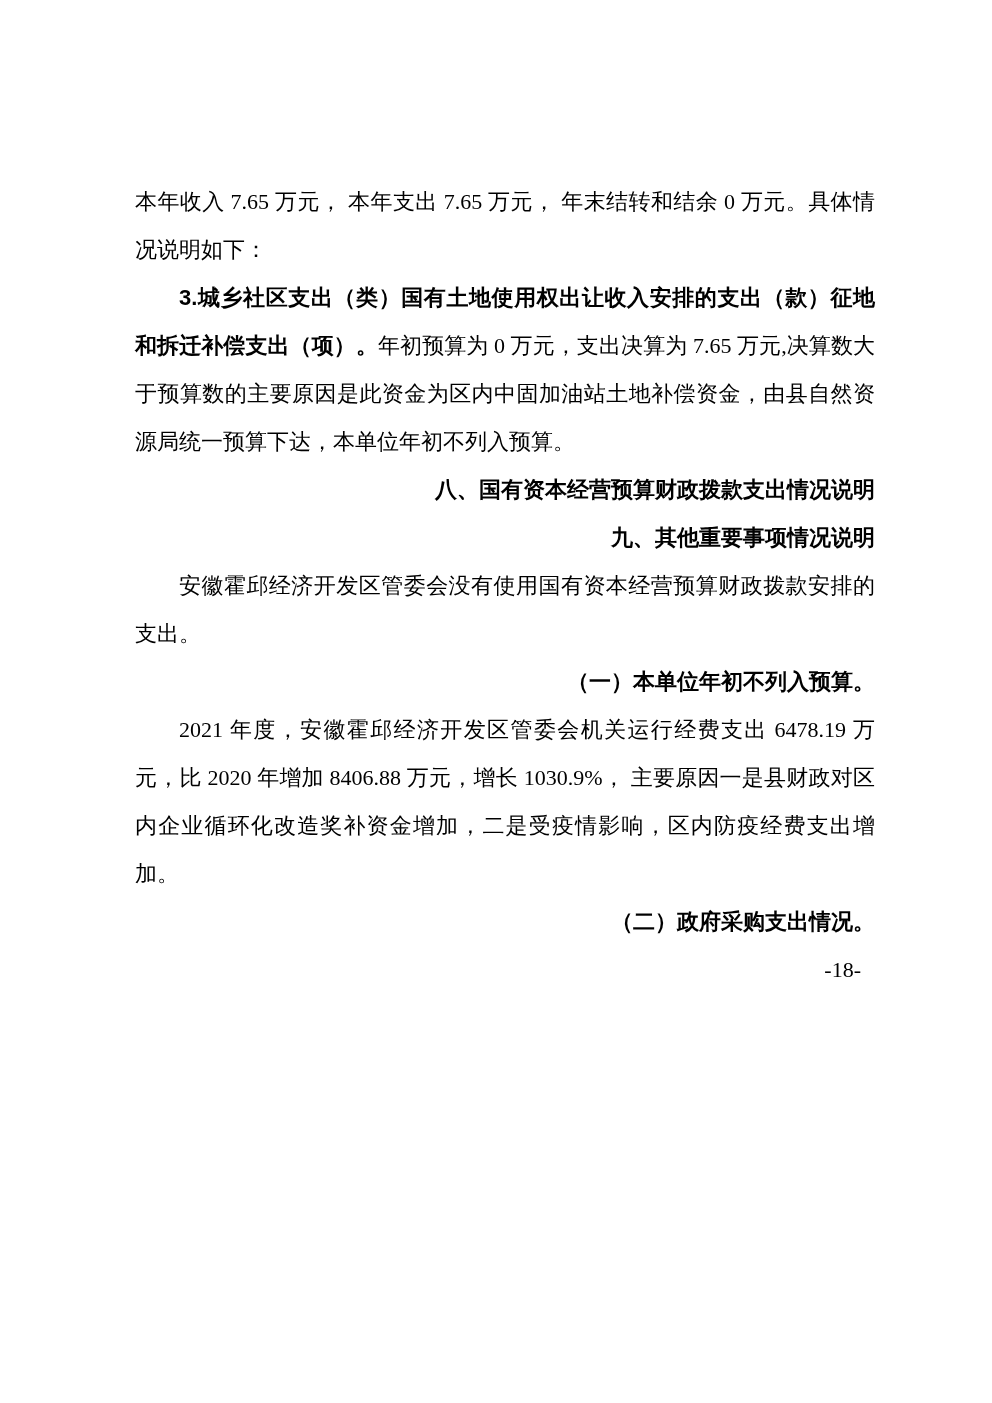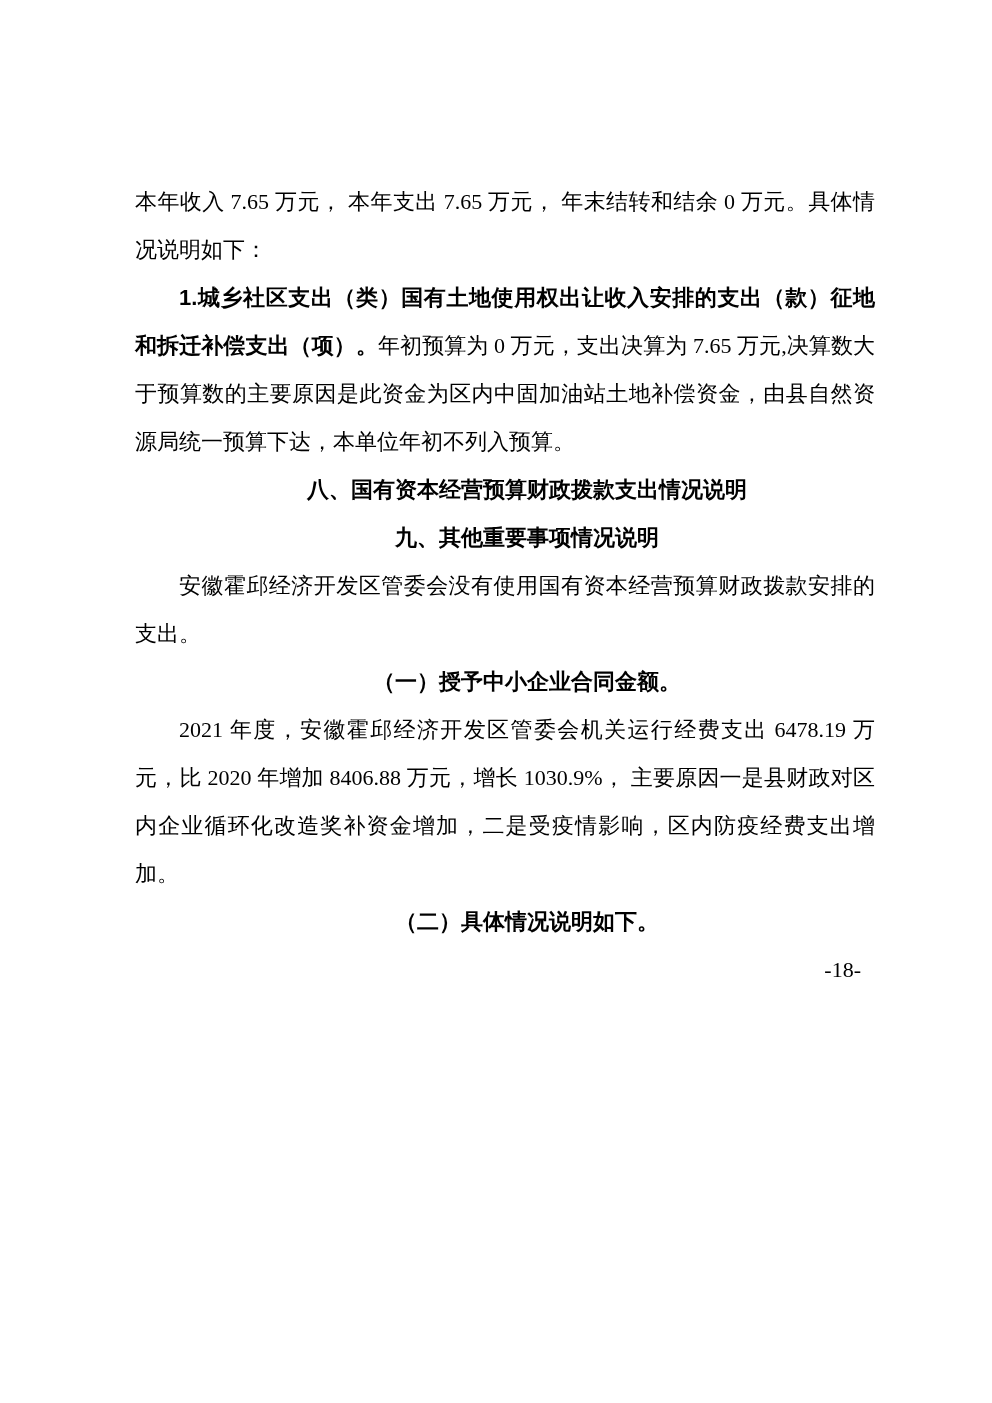--- a/index.html
+++ b/index.html
@@ -54,7 +54,7 @@
   </p>
 
   <p class="para">
-    <span class="hei">1.城乡社区支出（类）国有土地使用权出让收入安排的支出（款）征地和拆迁补偿支出（项）。</span><span>年初预算为 0 万元，支出决算为 7.65 万元,决算数大于预算数的主要原因是此资金为区内中固加油站土地补偿资金，由县自然资源局统一预算下达，本单位年初不列入预算。</span>
+    <span class="hei">3.城乡社区支出（类）国有土地使用权出让收入安排的支出（款）征地和拆迁补偿支出（项）。</span><span>年初预算为 0 万元，支出决算为 7.65 万元,决算数大于预算数的主要原因是此资金为区内中固加油站土地补偿资金，由县自然资源局统一预算下达，本单位年初不列入预算。</span>
   </p>
 
   <p class="para heading">八、国有资本经营预算财政拨款支出情况说明</p>

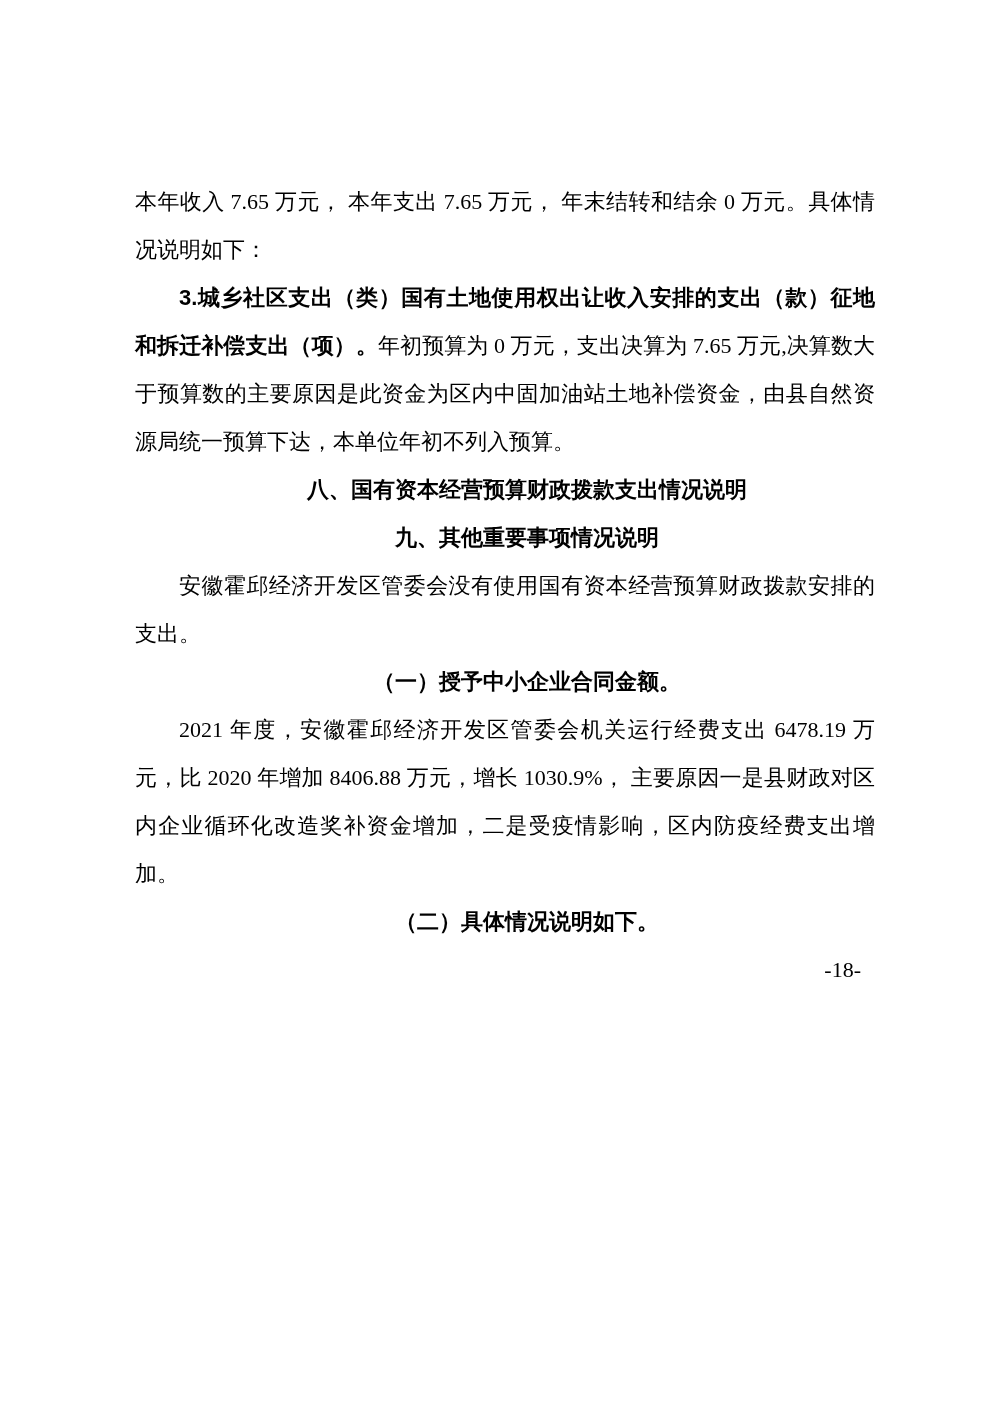--- a/index.html
+++ b/index.html
@@ -35,7 +35,7 @@
   .heading {
     font-weight: bold;
     font-family: Liberation Serif, serif;
-    text-align: center;
+    text-align: right;
   }
   .page-number {
     margin-top: 0;

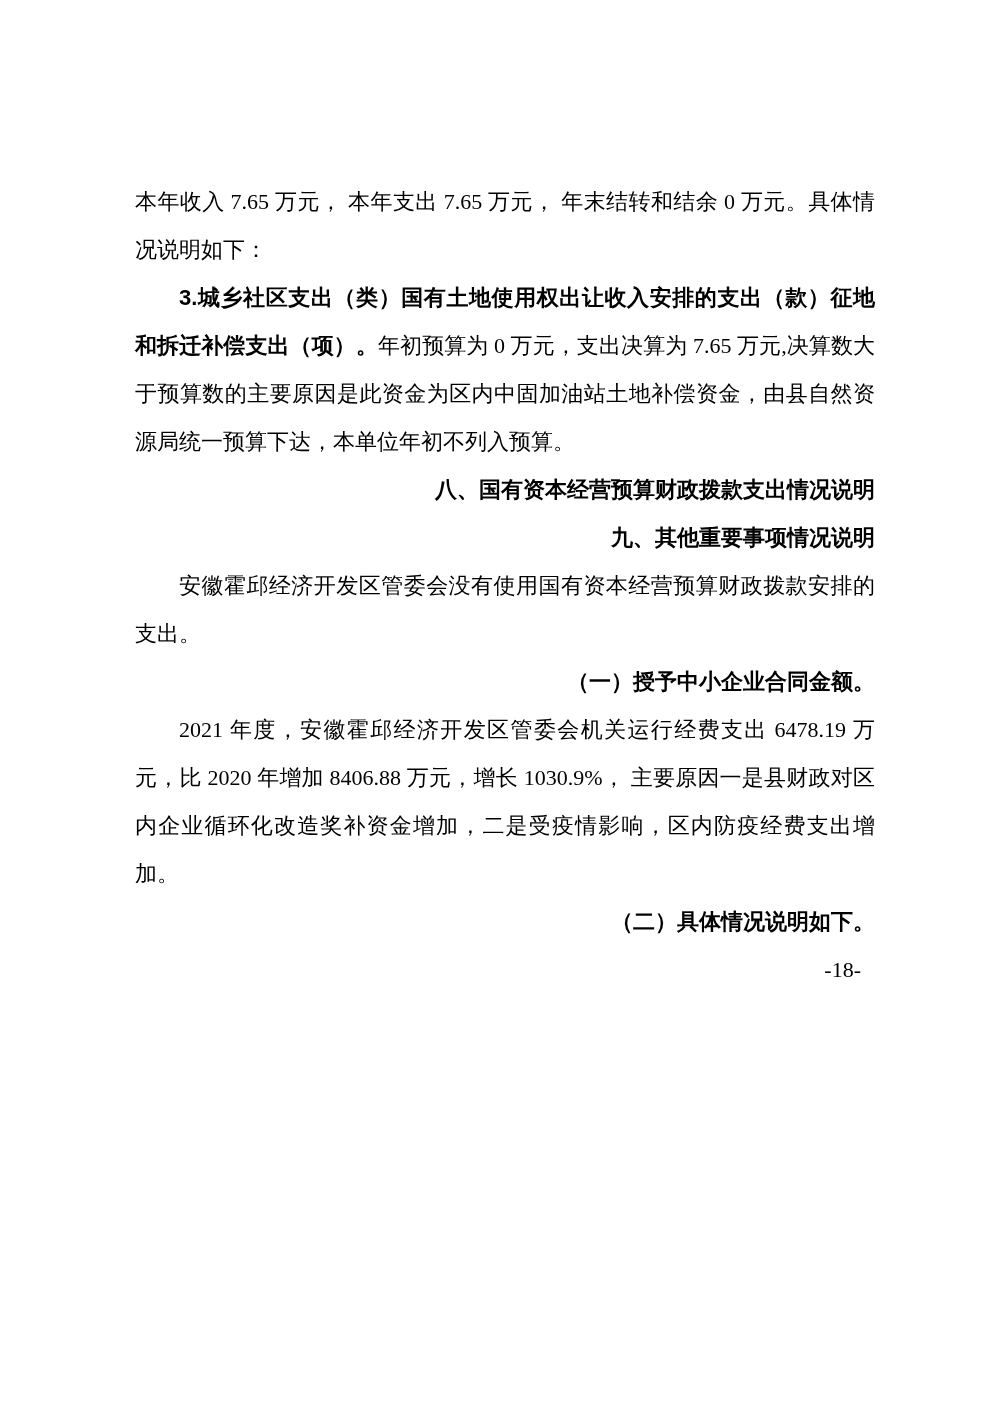--- a/index.html
+++ b/index.html
@@ -65,7 +65,7 @@
     <span>安徽霍邱经济开发区管委会没有使用国有资本经营预算财政拨款安排的支出。</span>
   </p>
 
-  <p class="para heading">（一）授予中小企业合同金额。</p>
+  <p class="para heading">（一）本单位年初不列入预算。</p>
 
   <p class="para">
     <span>2021 年度，安徽霍邱经济开发区管委会机关运行经费支出 6478.19 万元，比 2020 年增加 8406.88 万元，增长 1030.9%， 主要原因一是县财政对区内企业循环化改造奖补资金增加，二是受疫情影响，区内防疫经费支出增加。</span>

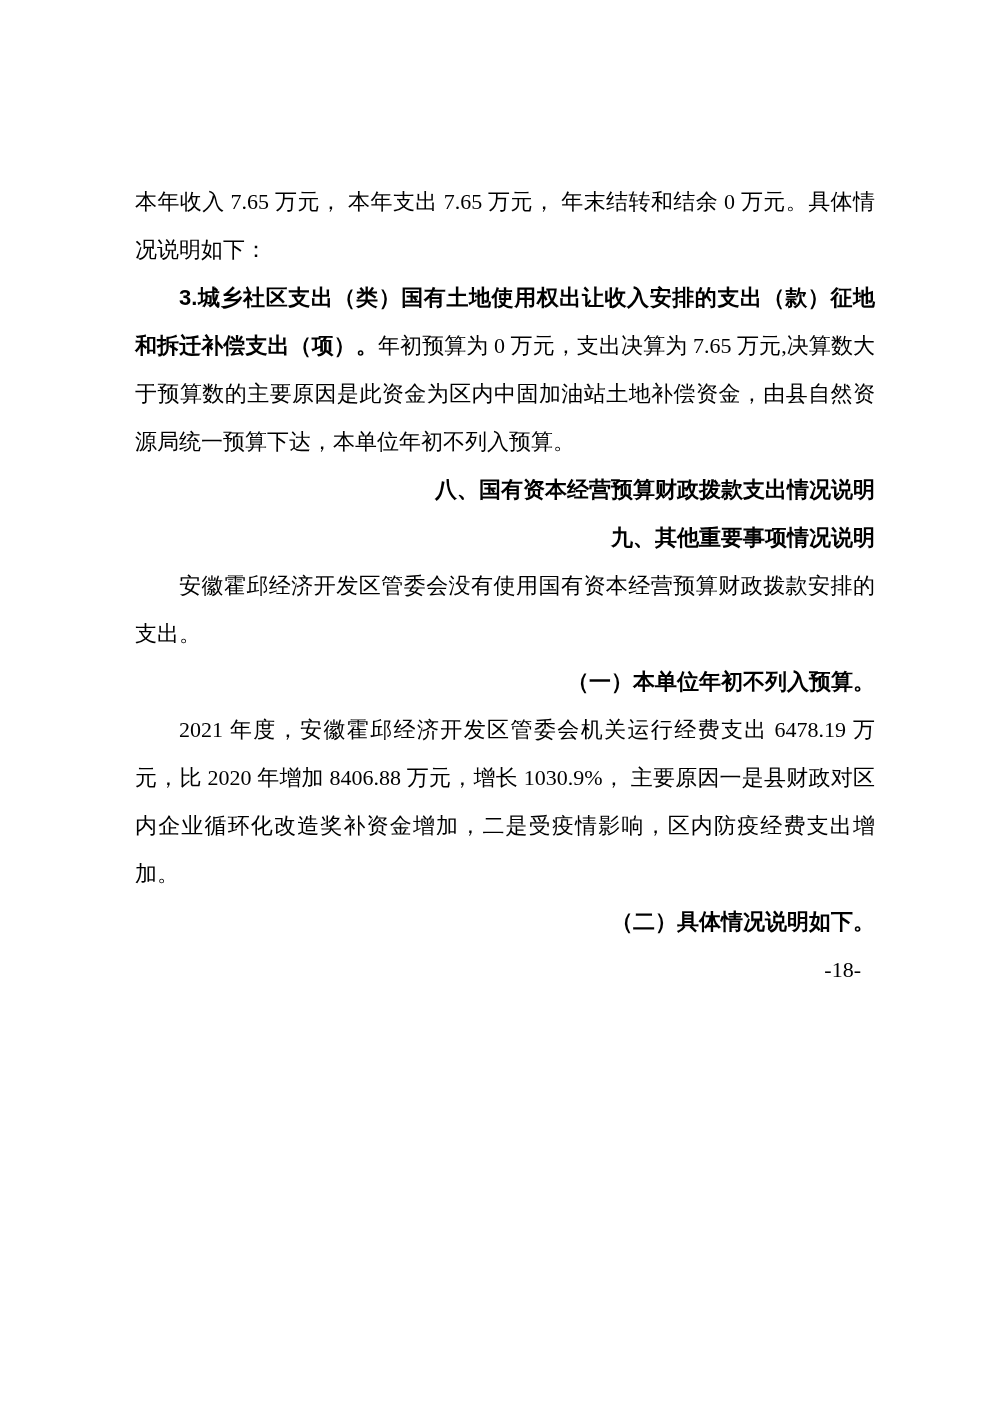--- a/index.html
+++ b/index.html
@@ -71,7 +71,7 @@
     <span>2021 年度，安徽霍邱经济开发区管委会机关运行经费支出 6478.19 万元，比 2020 年增加 8406.88 万元，增长 1030.9%， 主要原因一是县财政对区内企业循环化改造奖补资金增加，二是受疫情影响，区内防疫经费支出增加。</span>
   </p>
 
-  <p class="para heading">（二）具体情况说明如下。</p>
+  <p class="para heading">（二）政府采购支出情况。</p>
 
 
   <div class="page-number">-18-</div>

